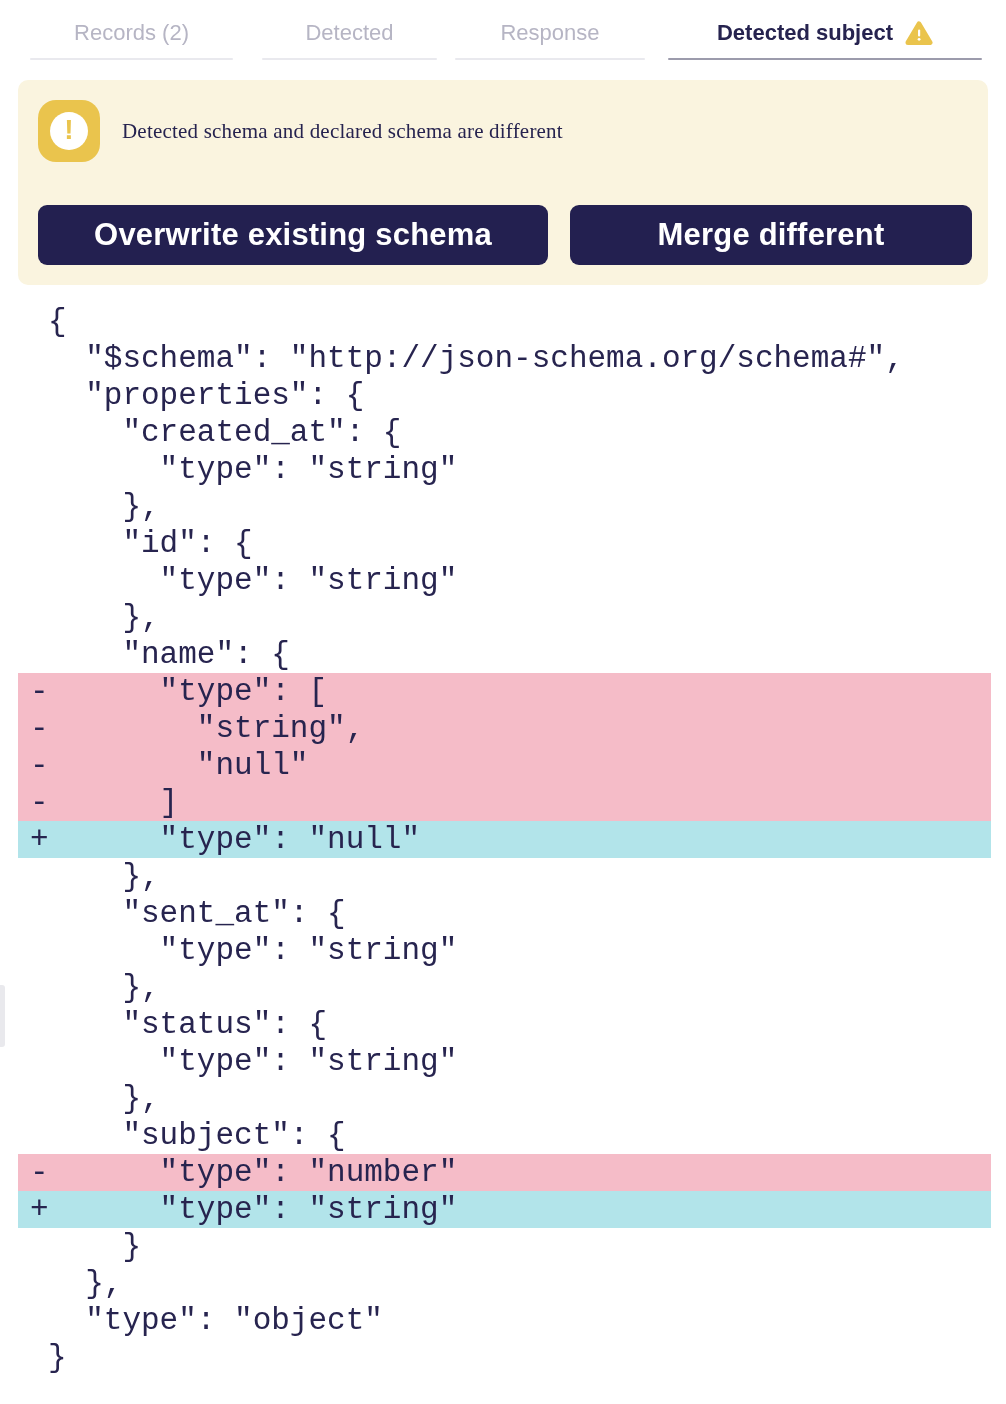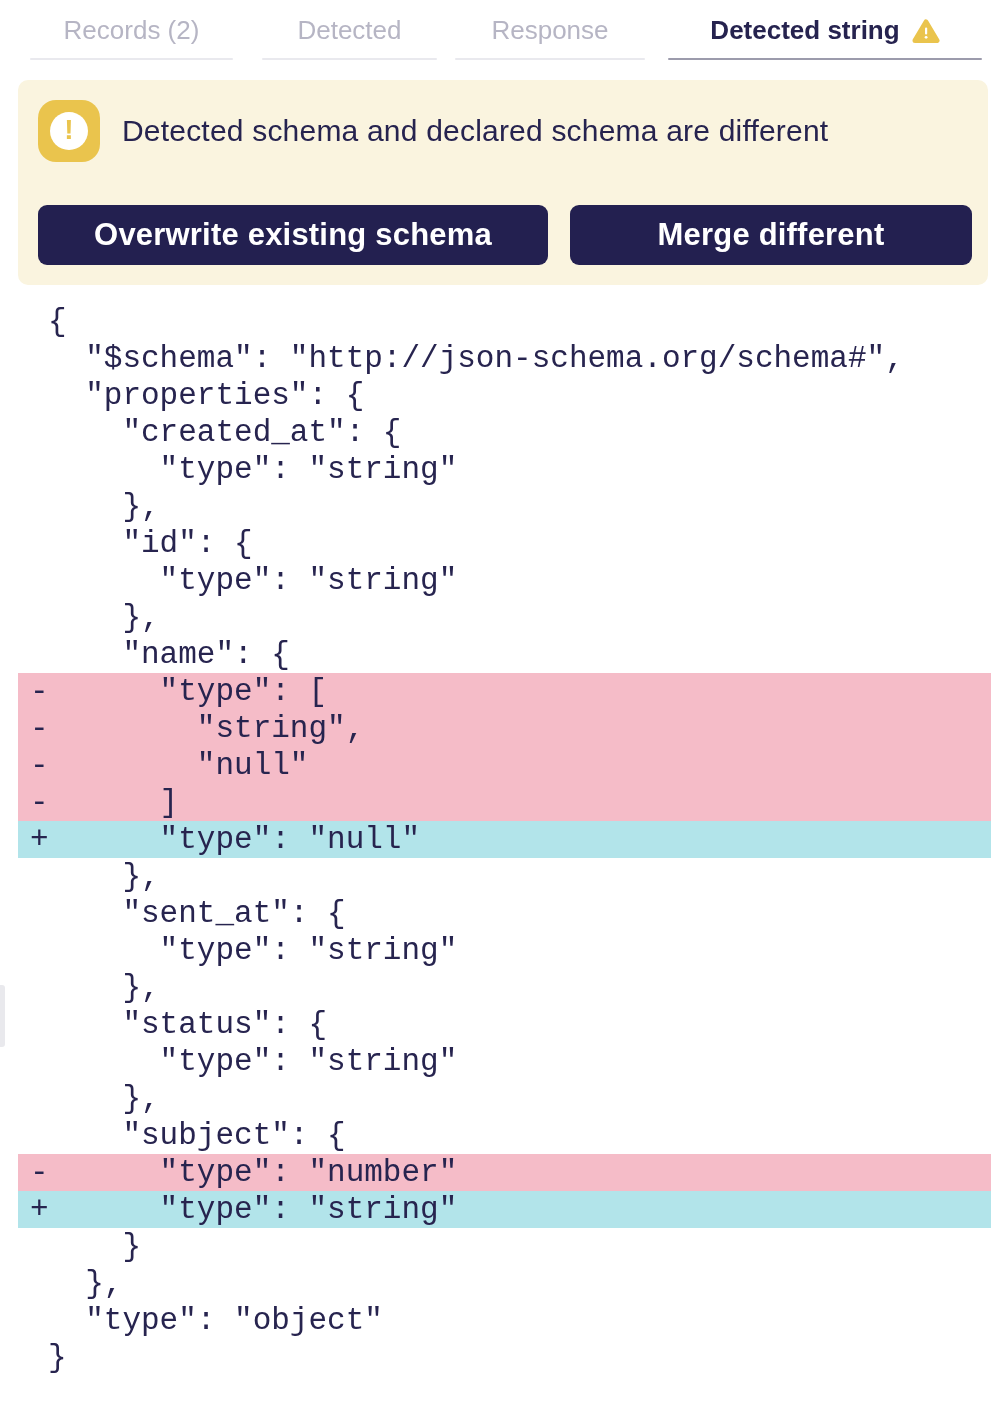--- a/index.html
+++ b/index.html
@@ -21,7 +21,7 @@
   }
   .tab-label-row {
     display:flex; align-items:center; gap:12px;
-    margin-bottom:12px; font-size:26px;
+    margin-bottom:12px; font-size:22px;
   }
   .tab-inactive .tab-label-row { color:#b6b5c4; font-weight:500; }
   .tab-active   .tab-label-row { color:#26234f; font-weight:600; }

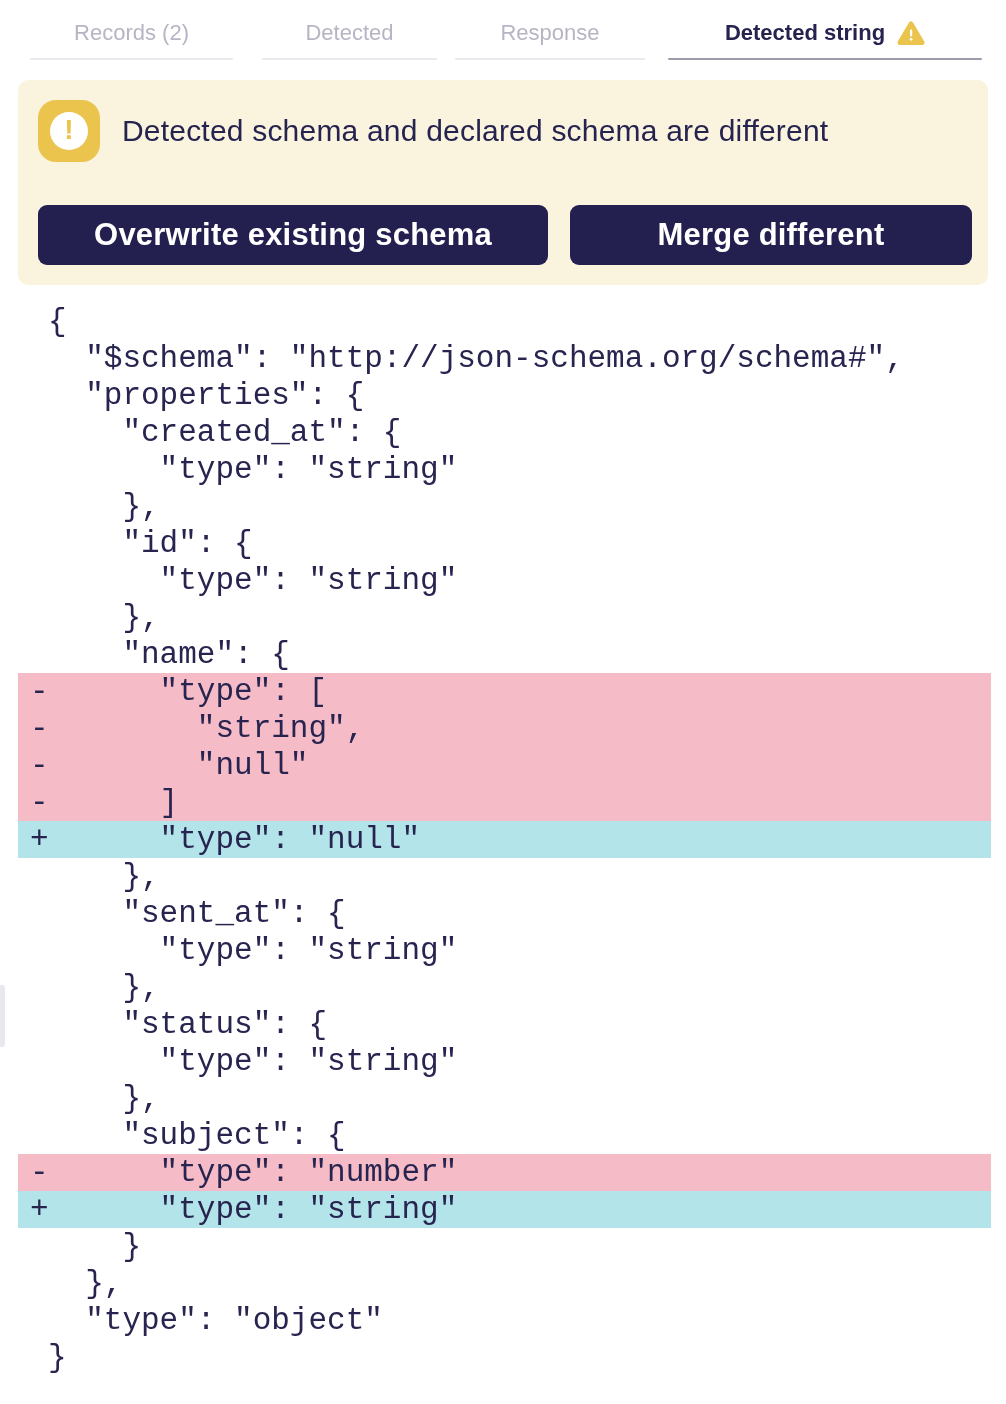--- a/index.html
+++ b/index.html
@@ -117,7 +117,7 @@
     </div>
     <div class="tab tab4 tab-active">
       <div class="tab-label-row">
-        <span>Detected string</span>
+        <span>Detected subject</span>
         <span class="warn-triangle">
           <svg width="28" height="26" viewBox="0 0 28 26">
             <path d="M14 4 L25 22.5 H3 Z" fill="#eac44d" stroke="#eac44d" stroke-width="5" stroke-linejoin="round"></path>

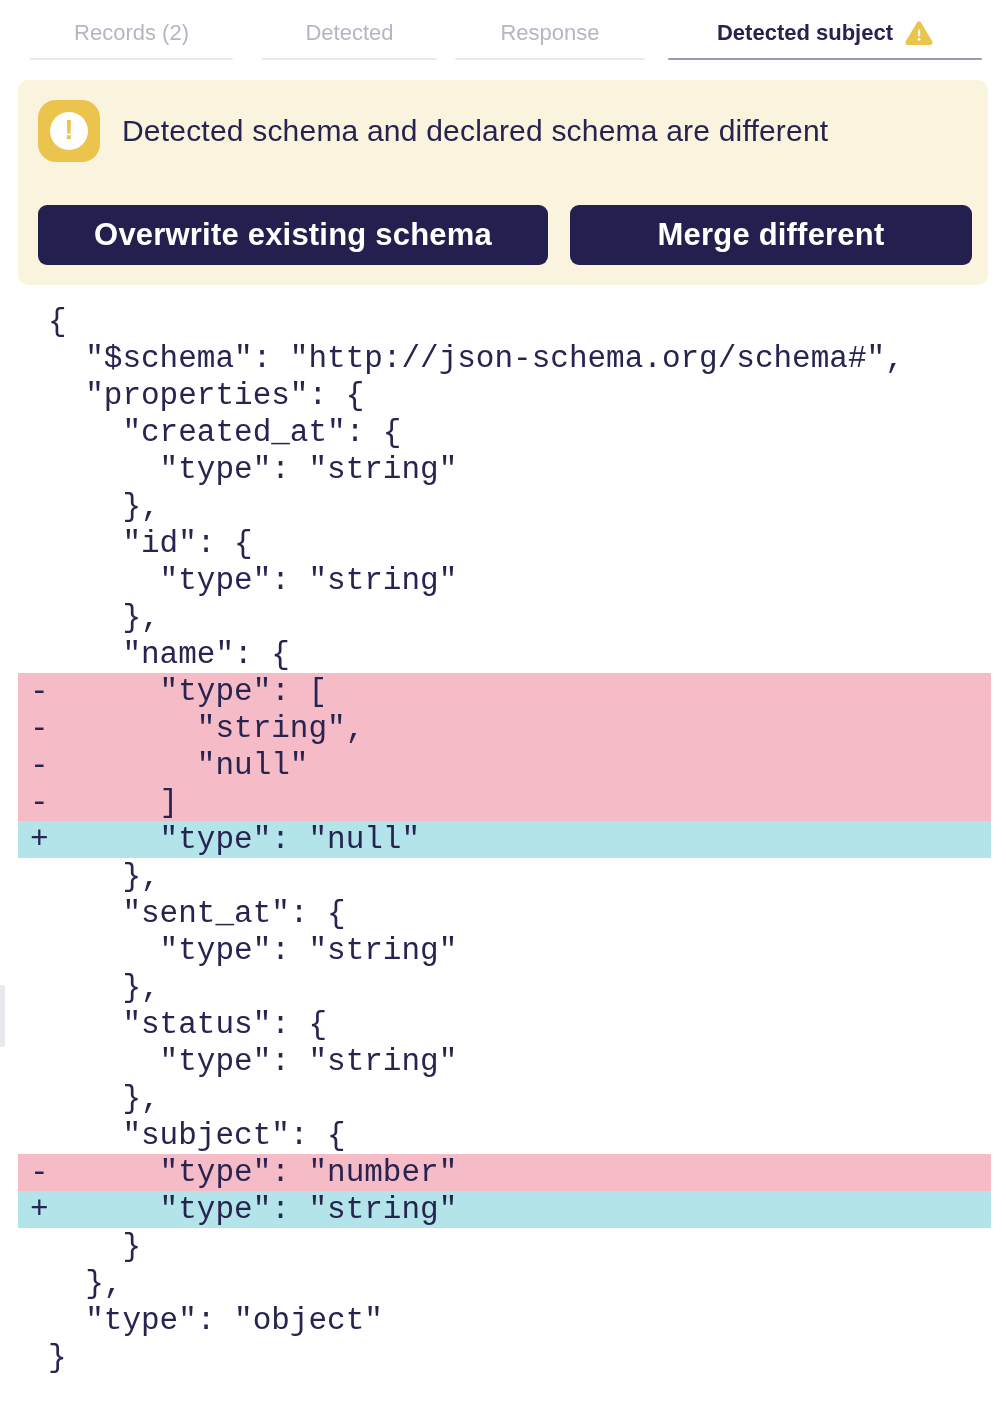--- a/index.html
+++ b/index.html
@@ -55,7 +55,7 @@
   .banner-message {
     position:absolute; left:104px; top:20px; height:62px;
     display:flex; align-items:center;
-    font-size:30px; font-weight:500; color:#26234f; letter-spacing:0.2px;
+    font-size:21px; font-weight:500; color:#26234f; letter-spacing:0.2px;font-family:Liberation Serif, serif;
   }
   .banner-btn {
     position:absolute; top:125px; height:60px;

